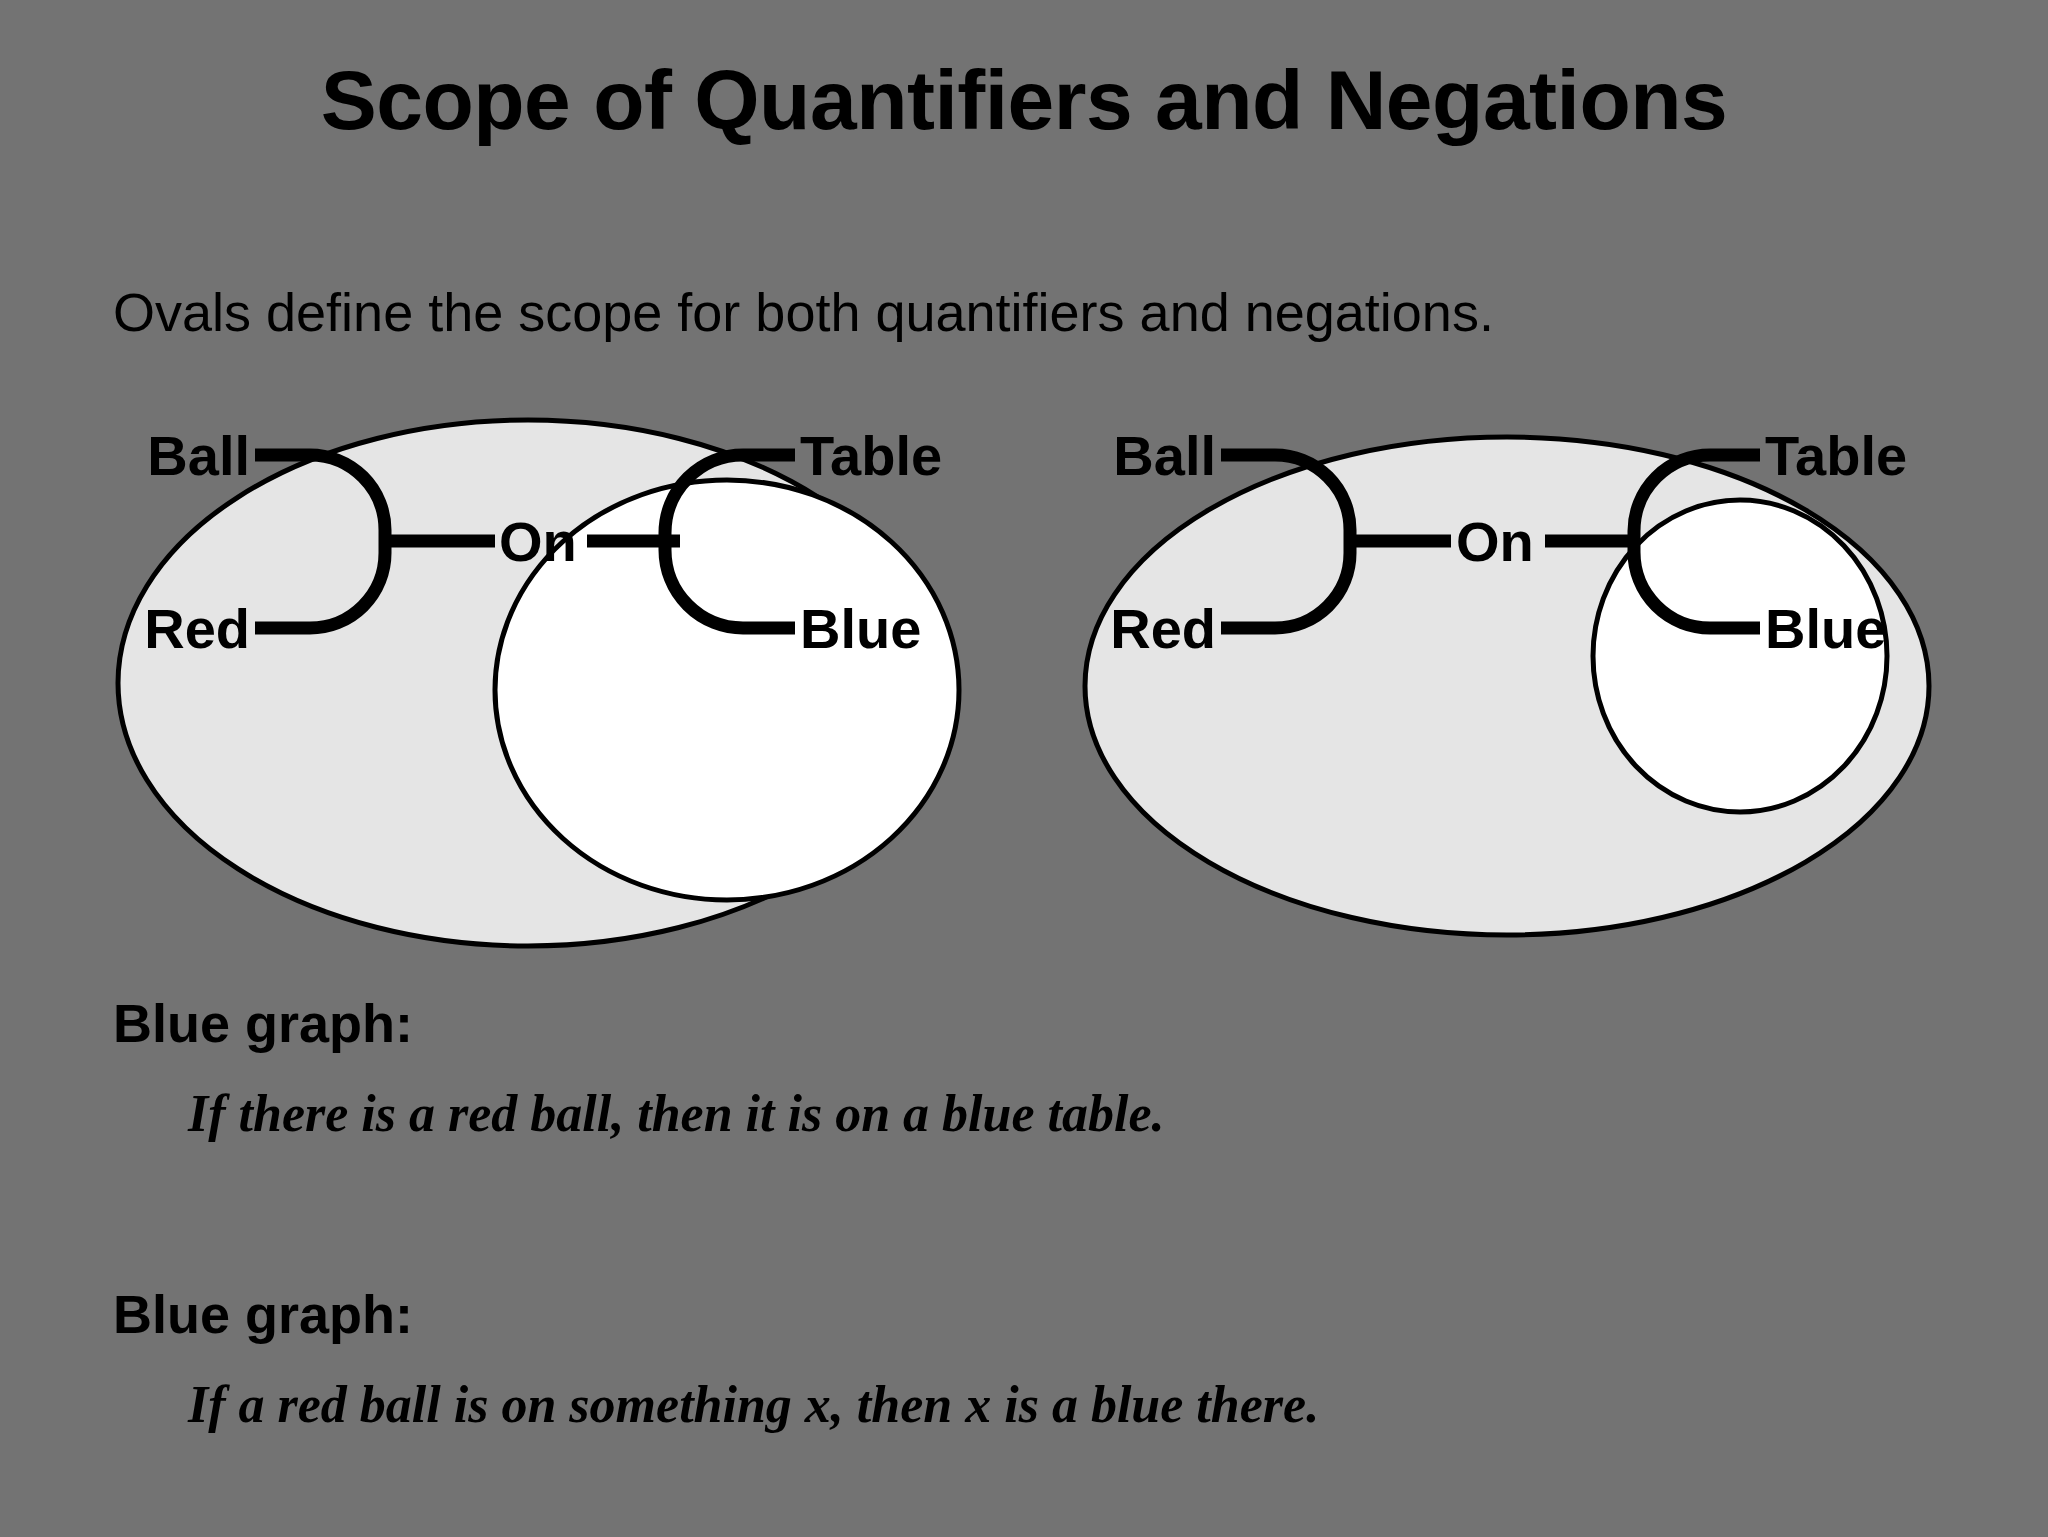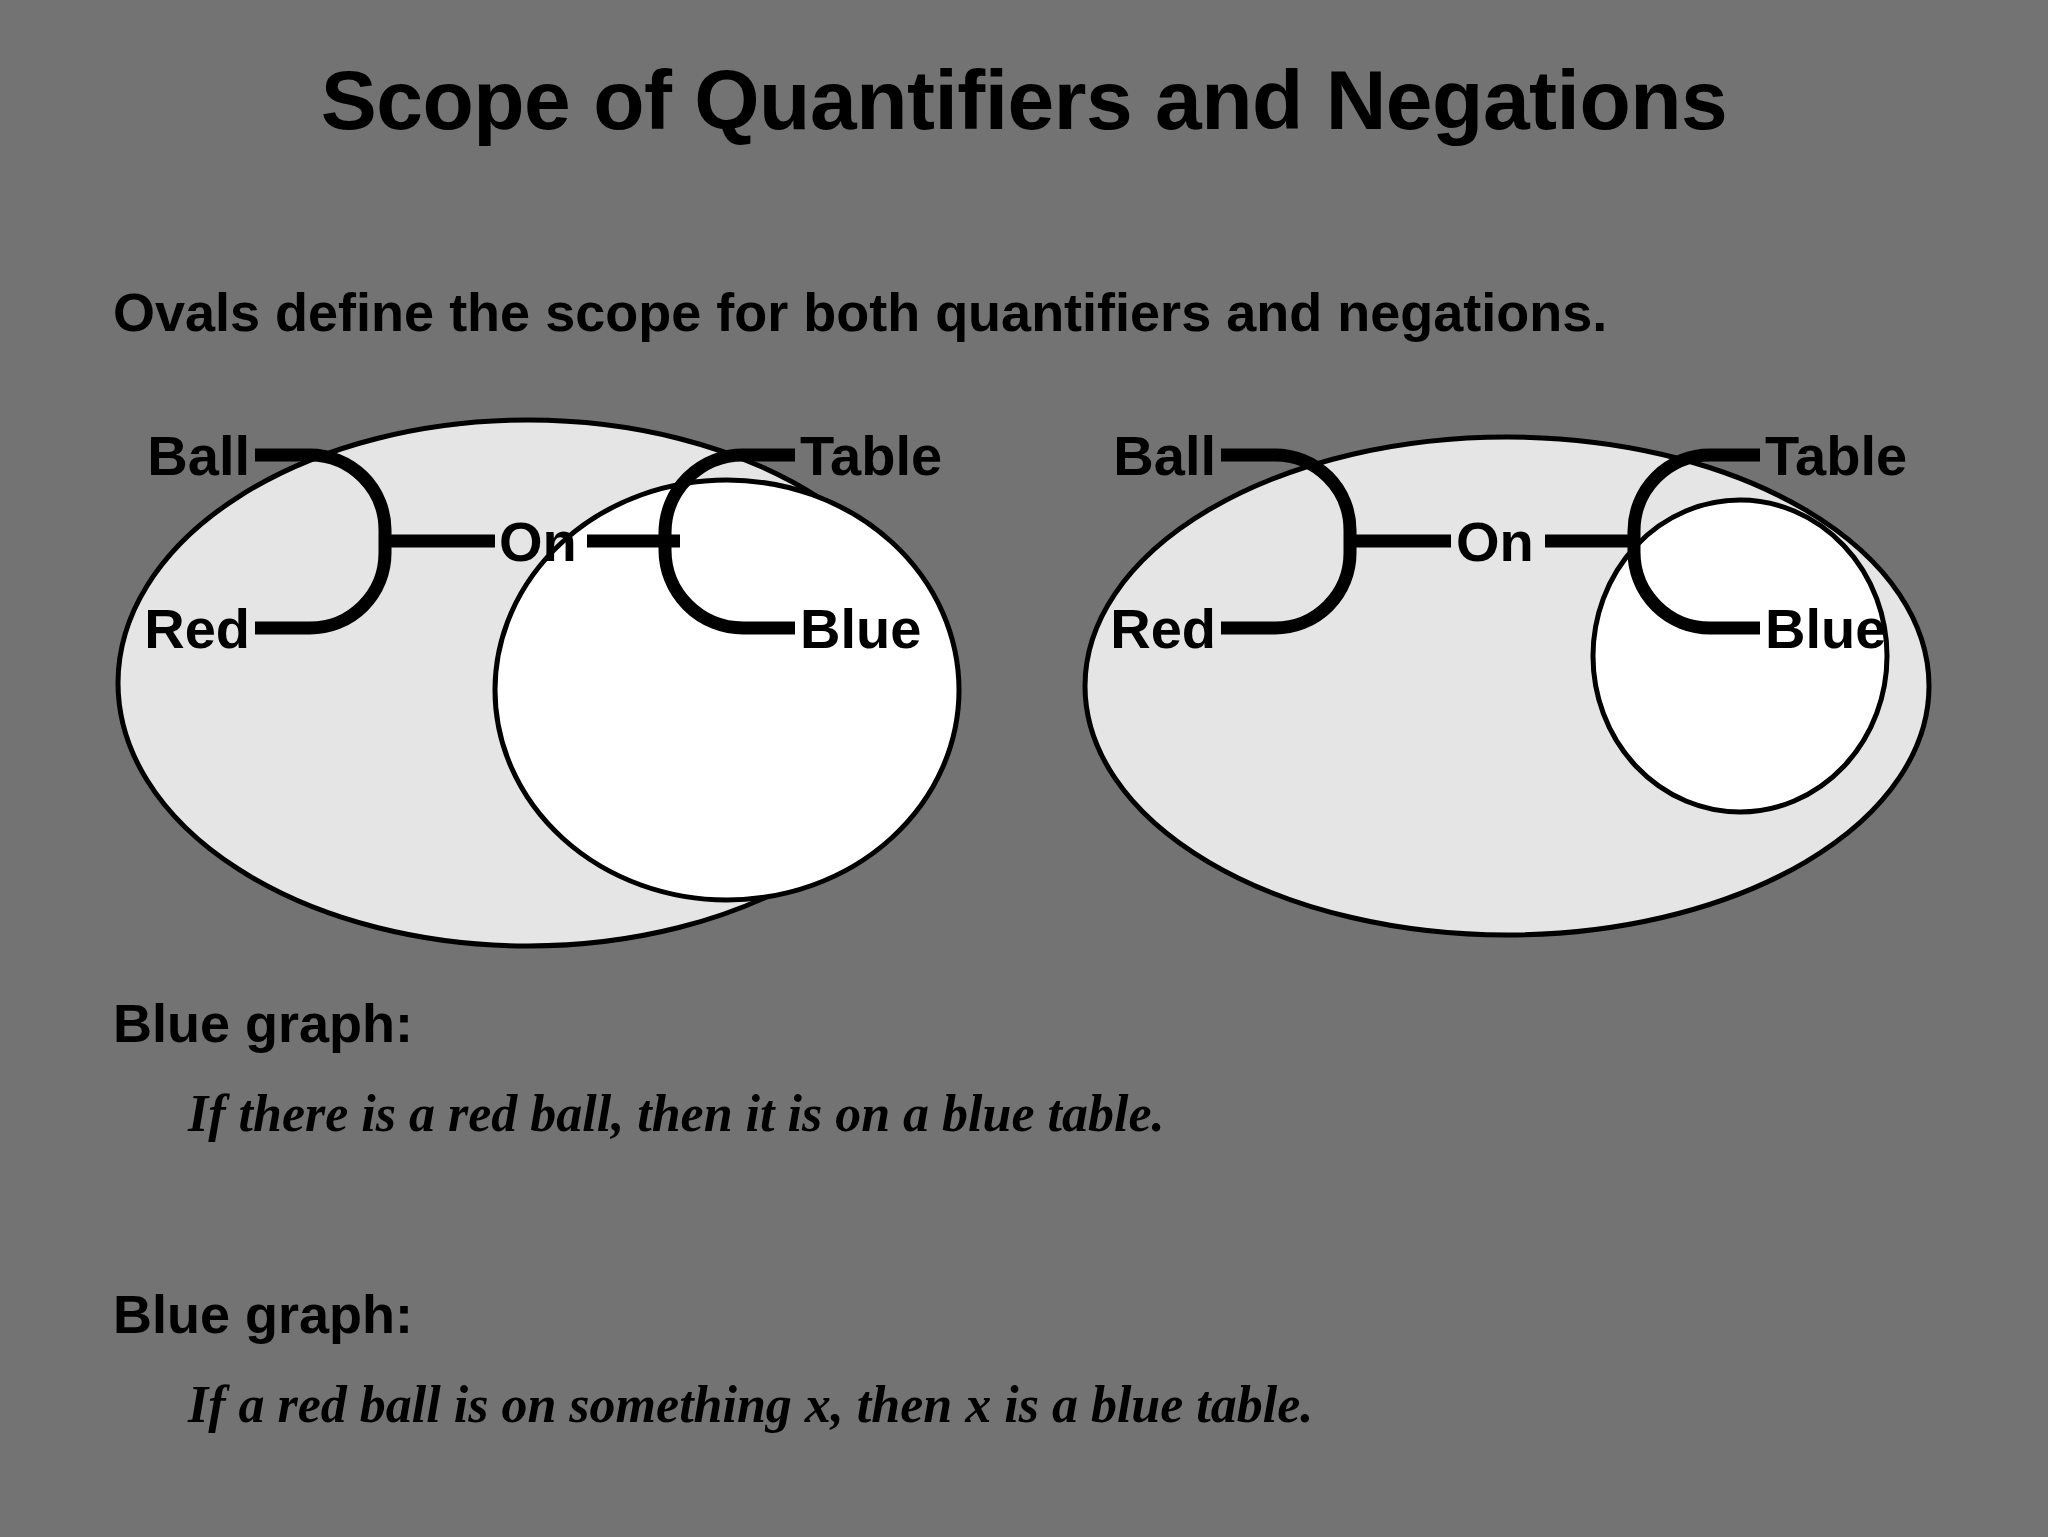--- a/index.html
+++ b/index.html
@@ -39,7 +39,7 @@
     left: 113px;
     top: 281px;
     font-family: "Liberation Sans", sans-serif;
-    font-weight: bold;
+    font-weight: normal;
     font-size: 54px;
     line-height: 62px;
     color: #000000;

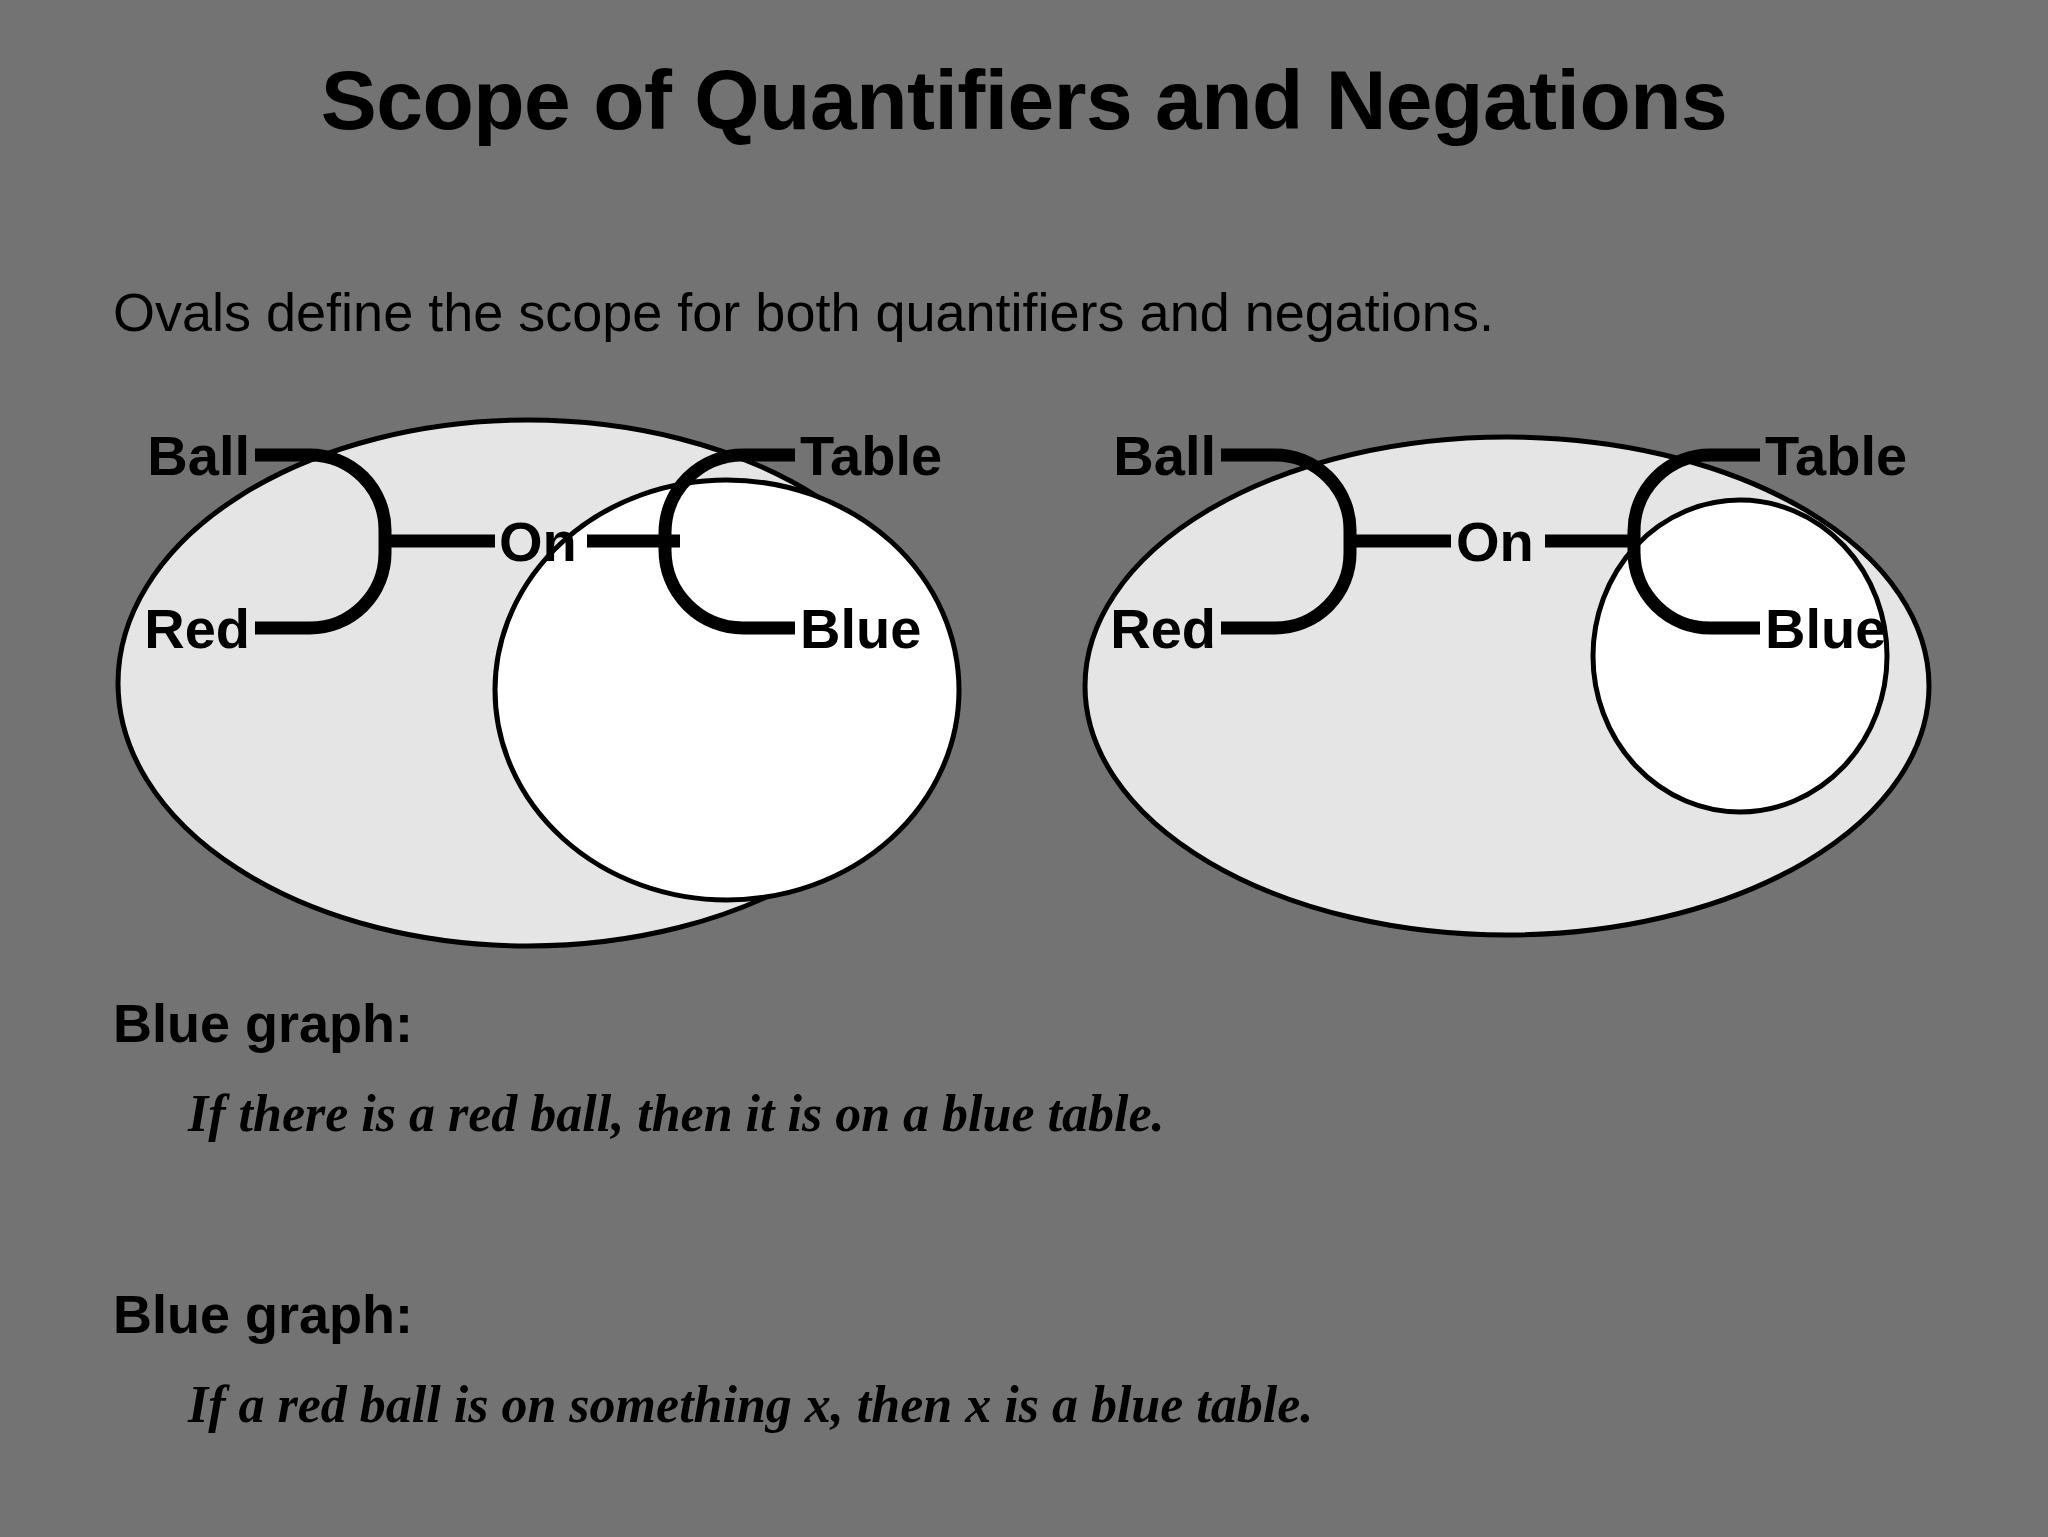--- a/index.html
+++ b/index.html
@@ -172,7 +172,7 @@
   <div id="left-l1" class="section-line">If there is a red ball, then it is on a blue table.</div>
 
   <div id="right-head" class="section-head">Blue graph:</div>
-  <div id="right-l1" class="section-line">If a red ball is on something x, then x is a blue table.</div>
+  <div id="right-l1" class="section-line">If a red ball is on something x, then x is a blue there.</div>
 
 </div>
 

